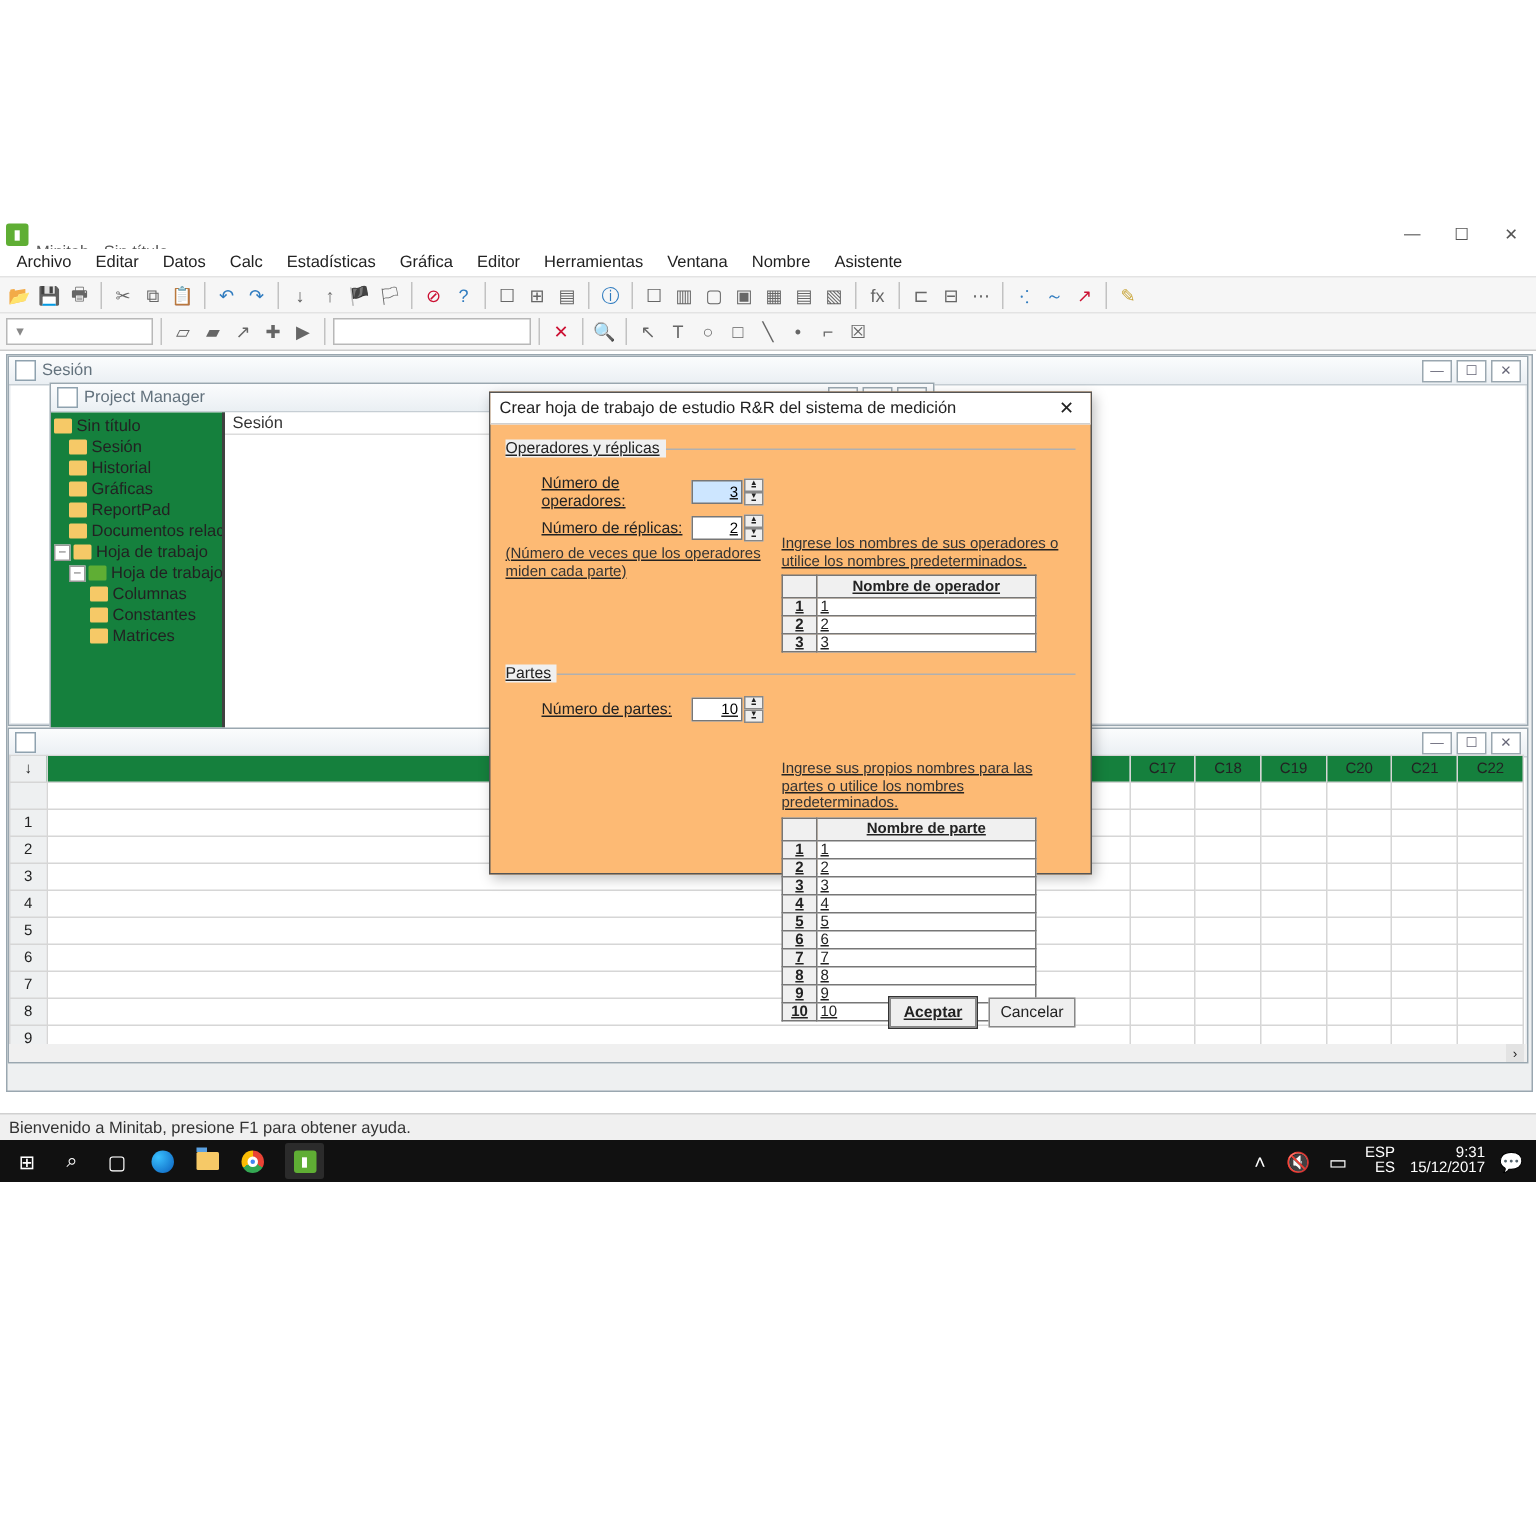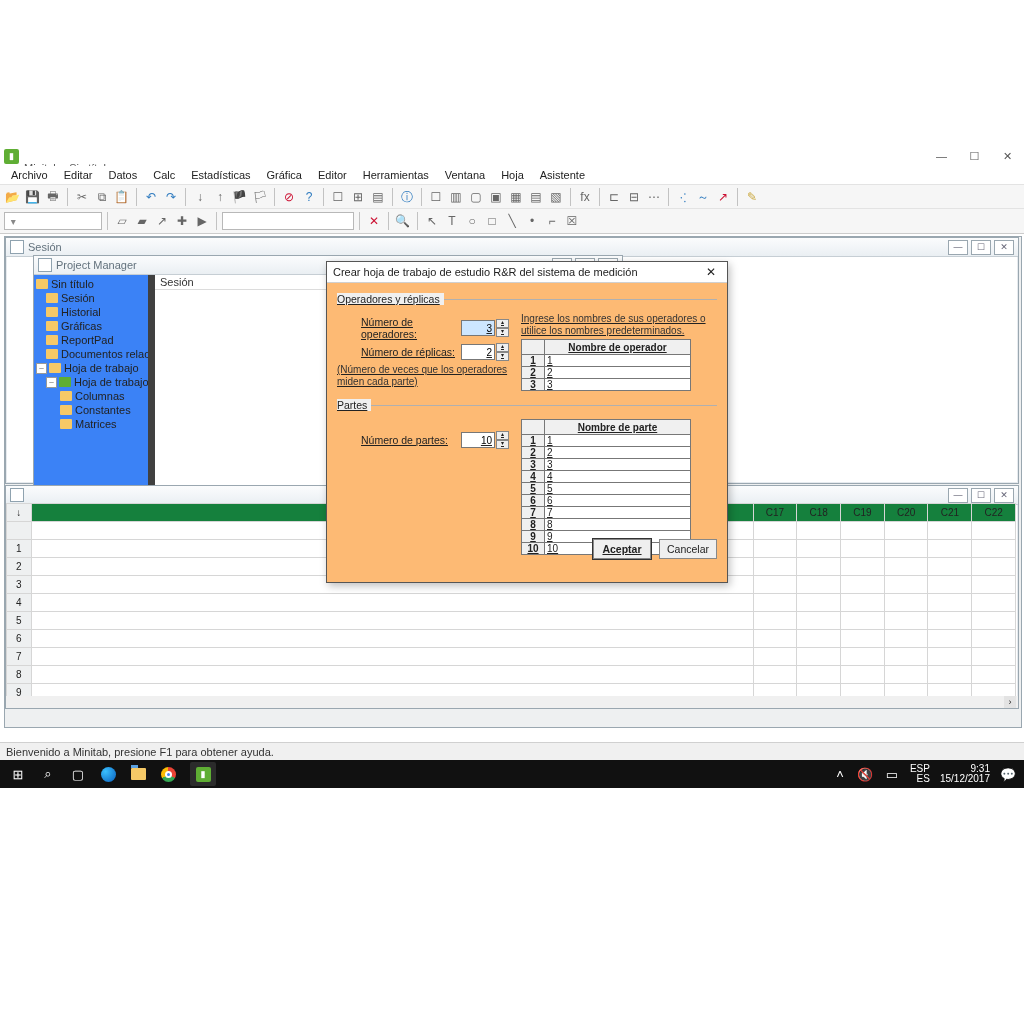--- a/index.html
+++ b/index.html
@@ -126,7 +126,7 @@
   <span class="mitem">Editor</span>
   <span class="mitem">Herramientas</span>
   <span class="mitem">Ventana</span>
-  <span class="mitem">Hoja</span>
+  <span class="mitem">Nombre</span>
   <span class="mitem">Asistente</span>
 </div>
 

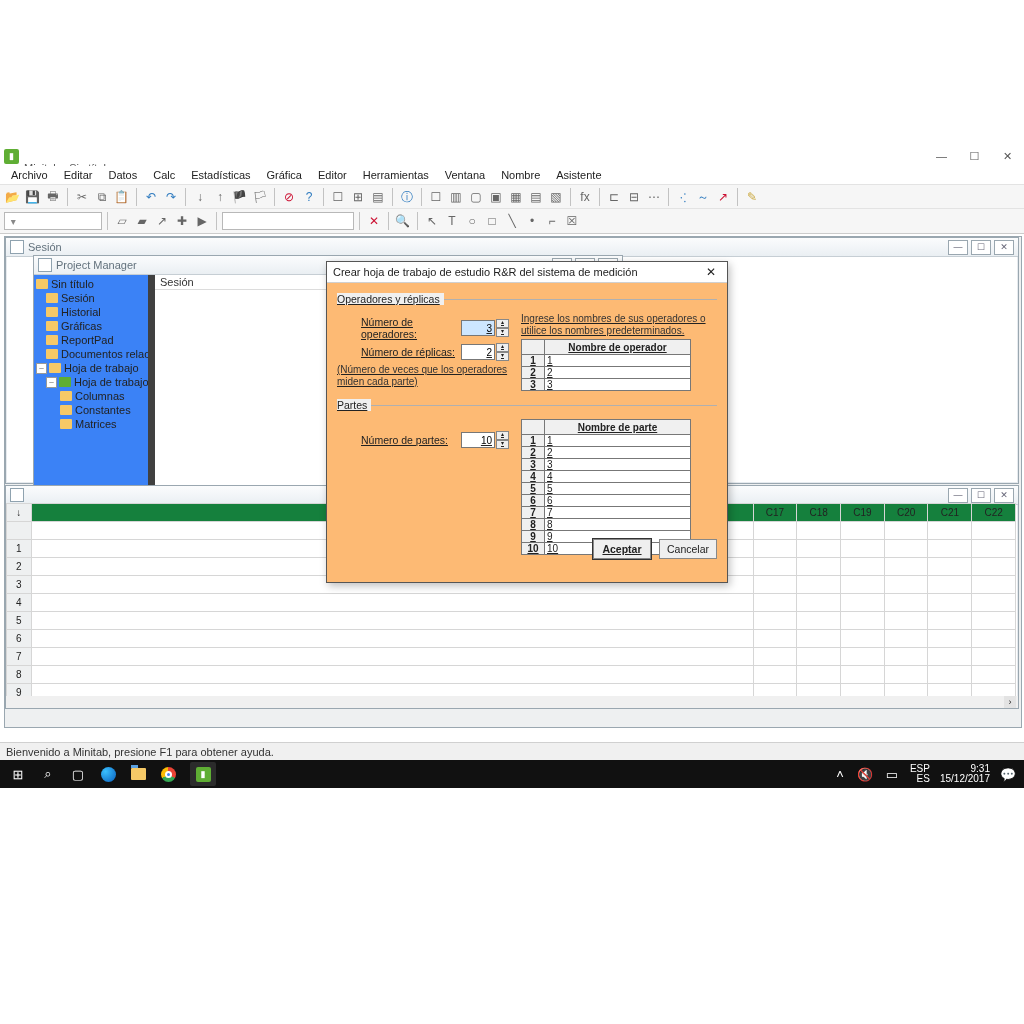--- a/index.html
+++ b/index.html
@@ -39,7 +39,7 @@
   .session{left:0;top:0;width:1012px;height:245px;}
   .pm{left:28px;top:18px;width:588px;height:400px;}
   .pmcols{display:flex;height:calc(100% - 18px);}
-  .tree{width:114px;border-right:7px solid #404040;overflow:hidden;background:#3b82f6;font-size:11px;position:relative;}
+  .tree{width:114px;border-right:2px solid #404040;overflow:hidden;background:#15803d;font-size:11px;position:relative;}
   .treeul{margin:0;padding:2px 0 0 2px;list-style:none;}
   .treeul li{display:flex;align-items:center;height:14px;white-space:nowrap;}
   .fold{width:12px;height:10px;background:var(--folder-yellow);border-radius:1px;margin-right:3px;flex:none;}

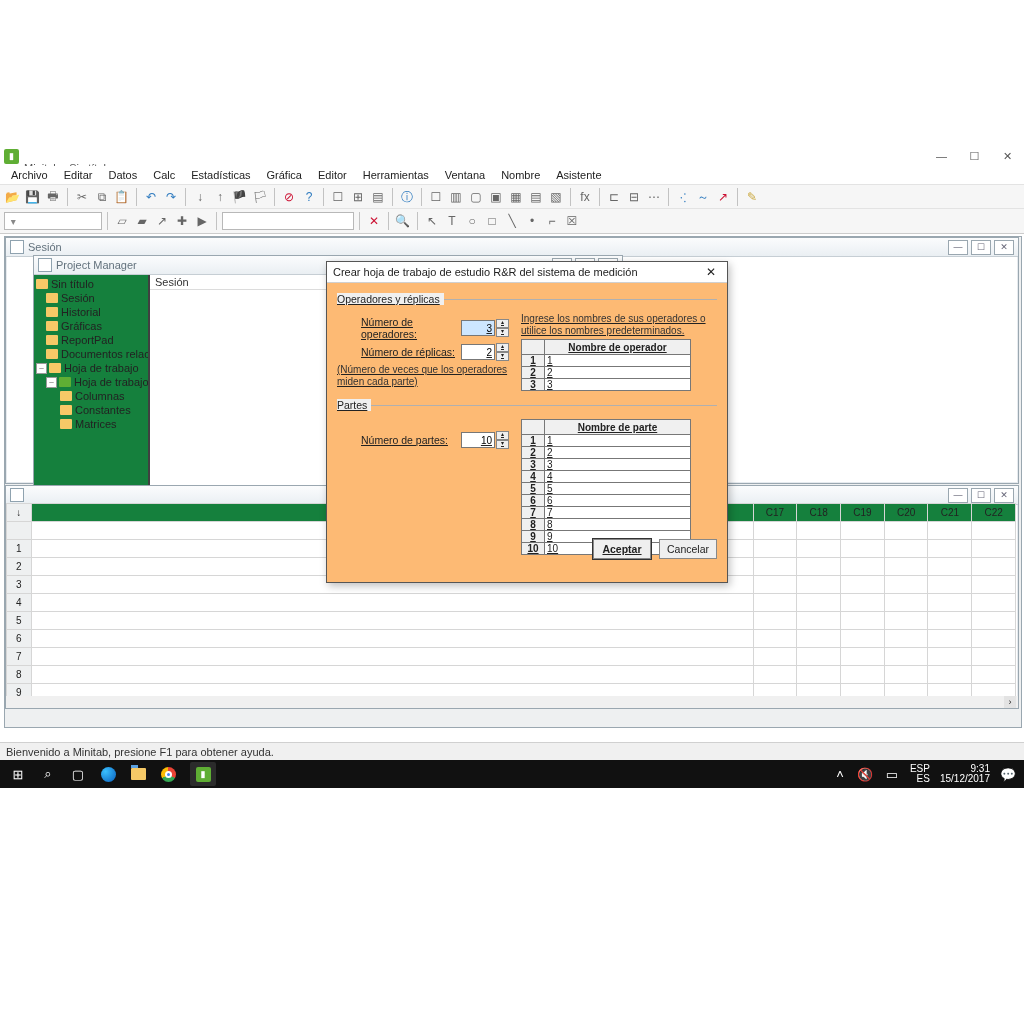--- a/index.html
+++ b/index.html
@@ -78,7 +78,7 @@
   .spin{width:28px;height:14px;border:1px solid #777;background:#fff;text-align:right;padding:0 2px;font-size:10px;}
   .spinbtns{display:flex;flex-direction:column;margin-left:1px;}
   .spinbtn{width:11px;height:7px;border:1px solid #888;background:#efefef;font-size:6px;line-height:5px;text-align:center;}
-  .hint{font-size:10px;color:#333;margin-bottom:3px;line-height:1.15;}
+  .hint{font-size:10px;color:#333;margin-bottom:3px;line-height:1.15;margin-top:44px;}
   table.mini{border-collapse:collapse;width:170px;}
   table.mini th{border:1px solid #777;background:#f0f0f0;height:12px;font-size:10px;font-weight:bold;}
   table.mini td{border:1px solid #777;height:11px;font-size:10px;padding:0 2px;}

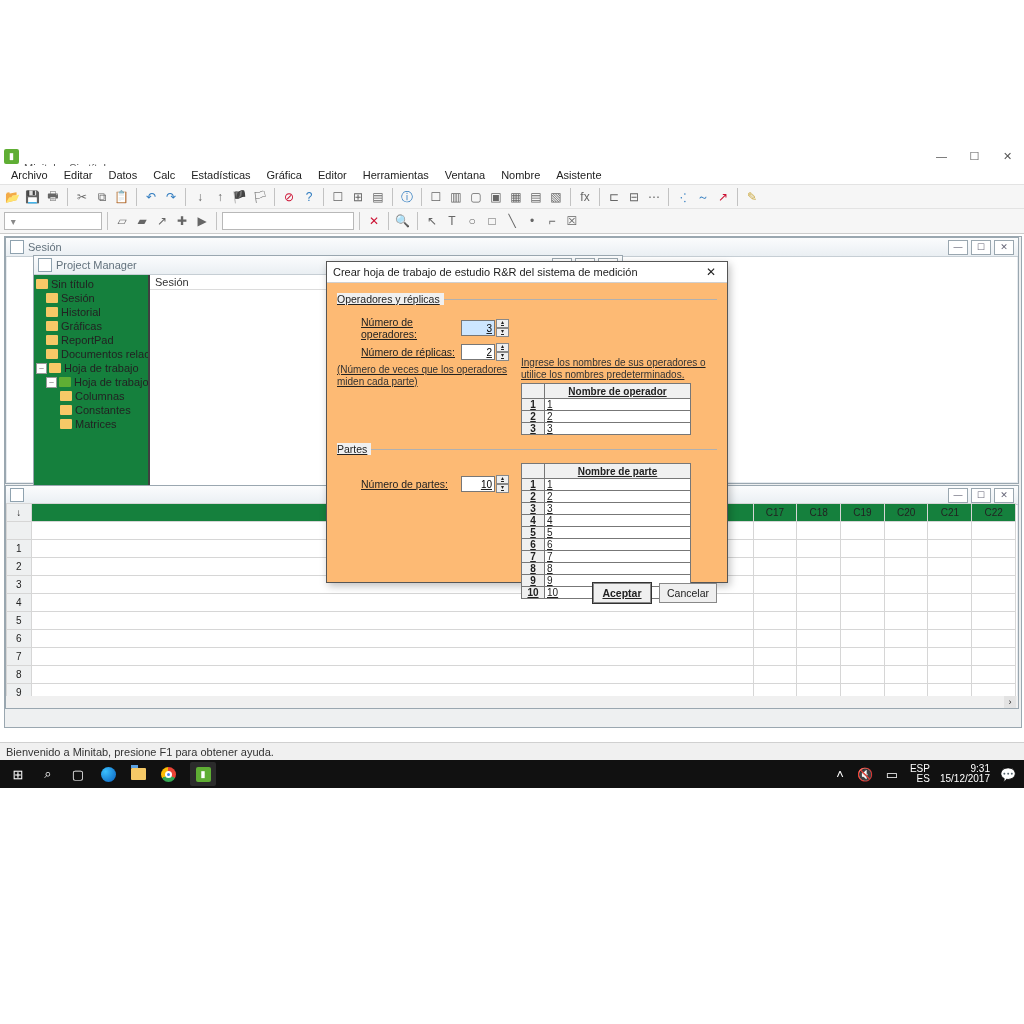--- a/index.html
+++ b/index.html
@@ -480,7 +480,7 @@
       <legend>Partes</legend>
       <div class="fs-row">
         <div class="fs-left">
-          <div class="frow" style="margin-top:12px">
+          <div class="frow" style="margin-top:1px">
             <span class="flbl">Número de partes:</span>
             <input class="spin" value="10" style="">
             <span class="spinbtns">

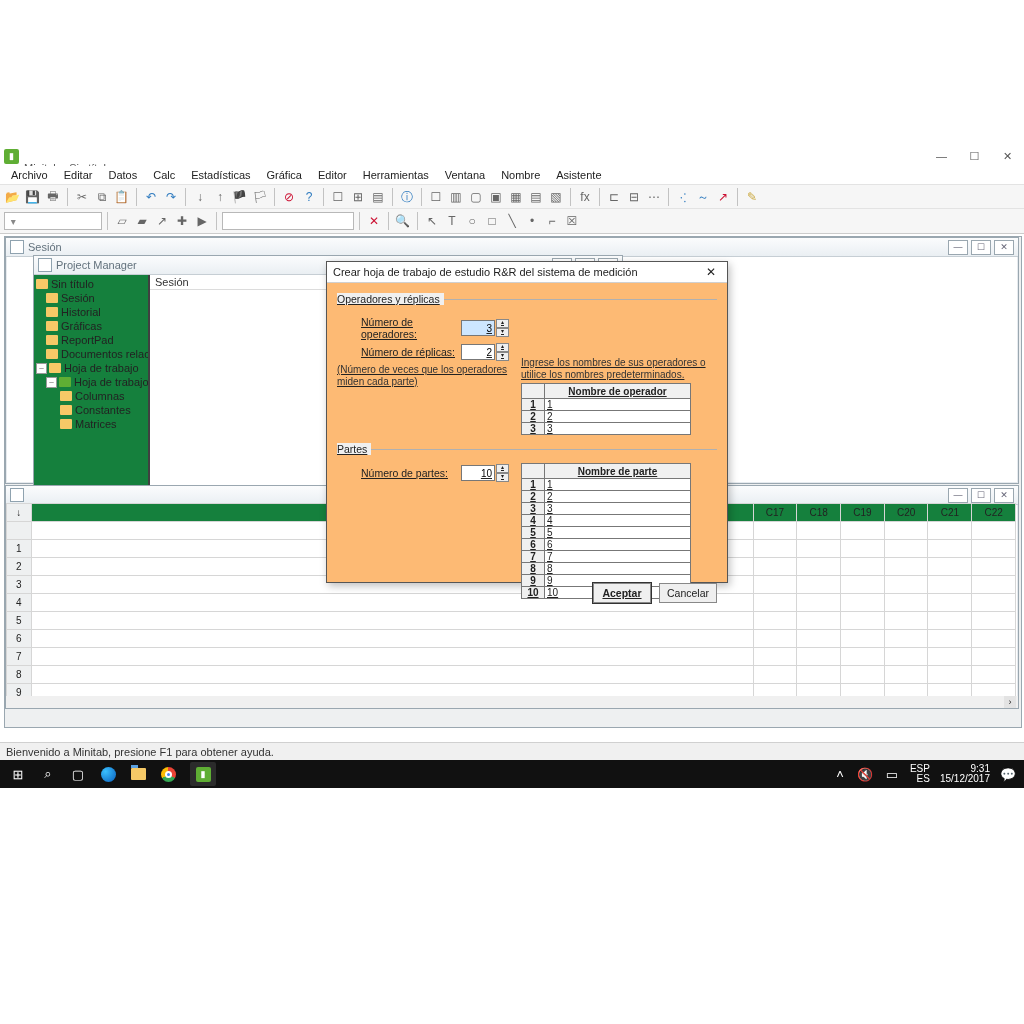--- a/index.html
+++ b/index.html
@@ -490,6 +490,7 @@
           </div>
         </div>
         <div class="fs-right">
+          <div class="hint">Ingrese sus propios nombres para las partes o utilice los nombres predeterminados.</div>
           <table class="mini">
             <tbody>
                 <tr>

